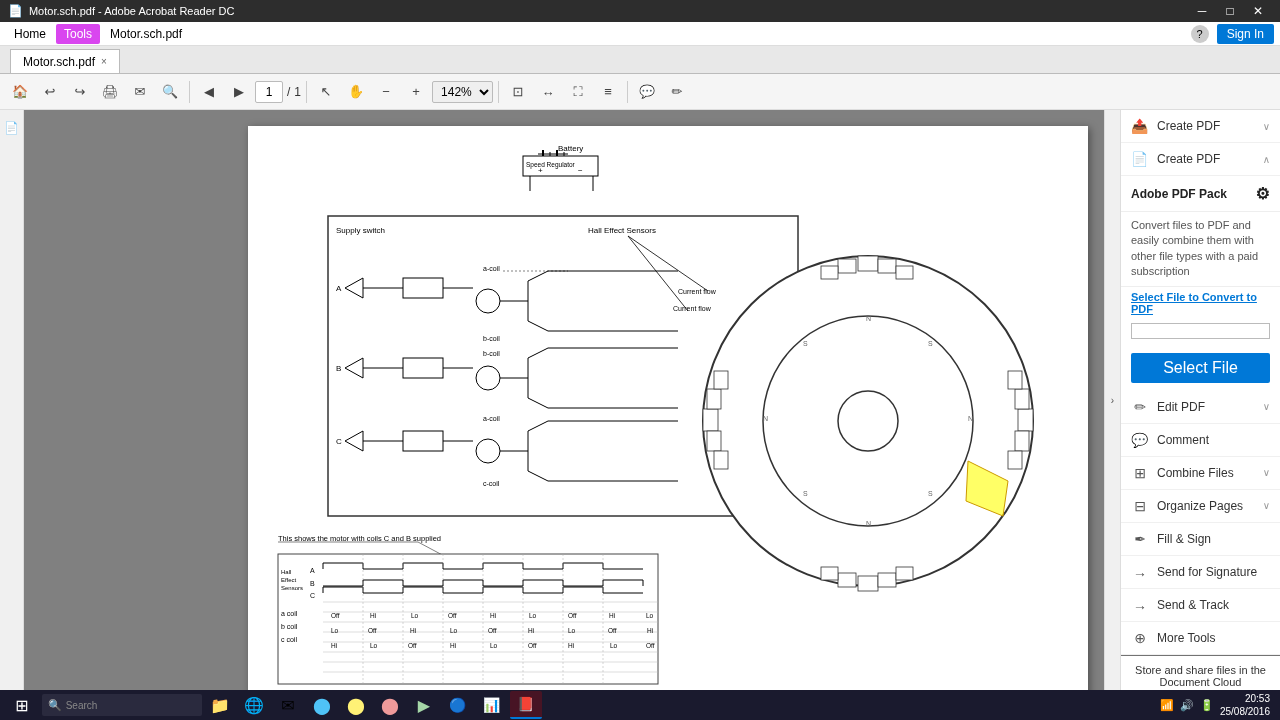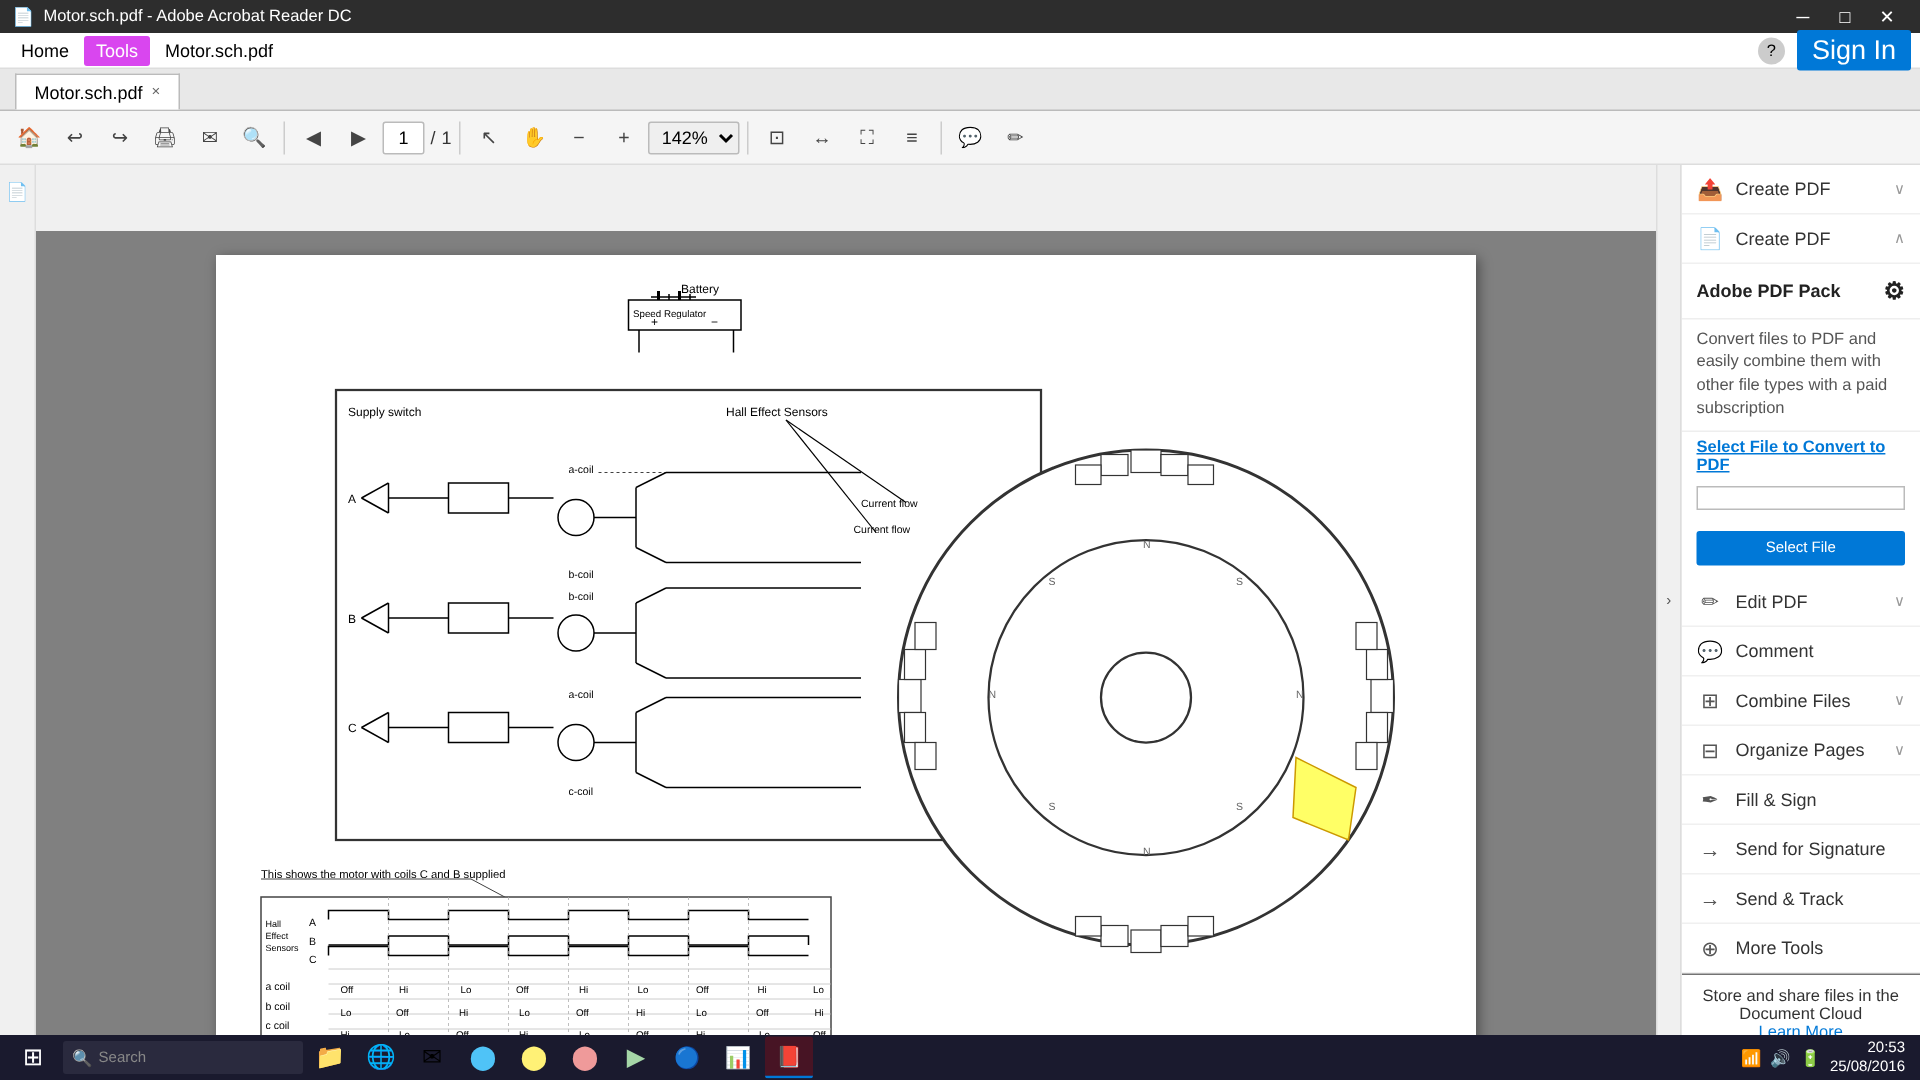--- a/index.html
+++ b/index.html
@@ -274,7 +274,7 @@
   <div class="menu-item">Motor.sch.pdf</div>
   <div style="margin-left:auto; display:flex; align-items:center; gap:8px;">
     <div style="width:18px;height:18px;border-radius:50%;background:#ccc;display:flex;align-items:center;justify-content:center;font-size:11px;">?</div>
-    <div style="background:#0078d7;color:#fff;padding:3px 10px;border-radius:2px;font-size:18px;cursor:pointer;">Sign In</div>
+    <div style="background:#0078d7;color:#fff;padding:3px 10px;border-radius:2px;font-size:12px;cursor:pointer;">Sign In</div>
   </div>
 </div>
 

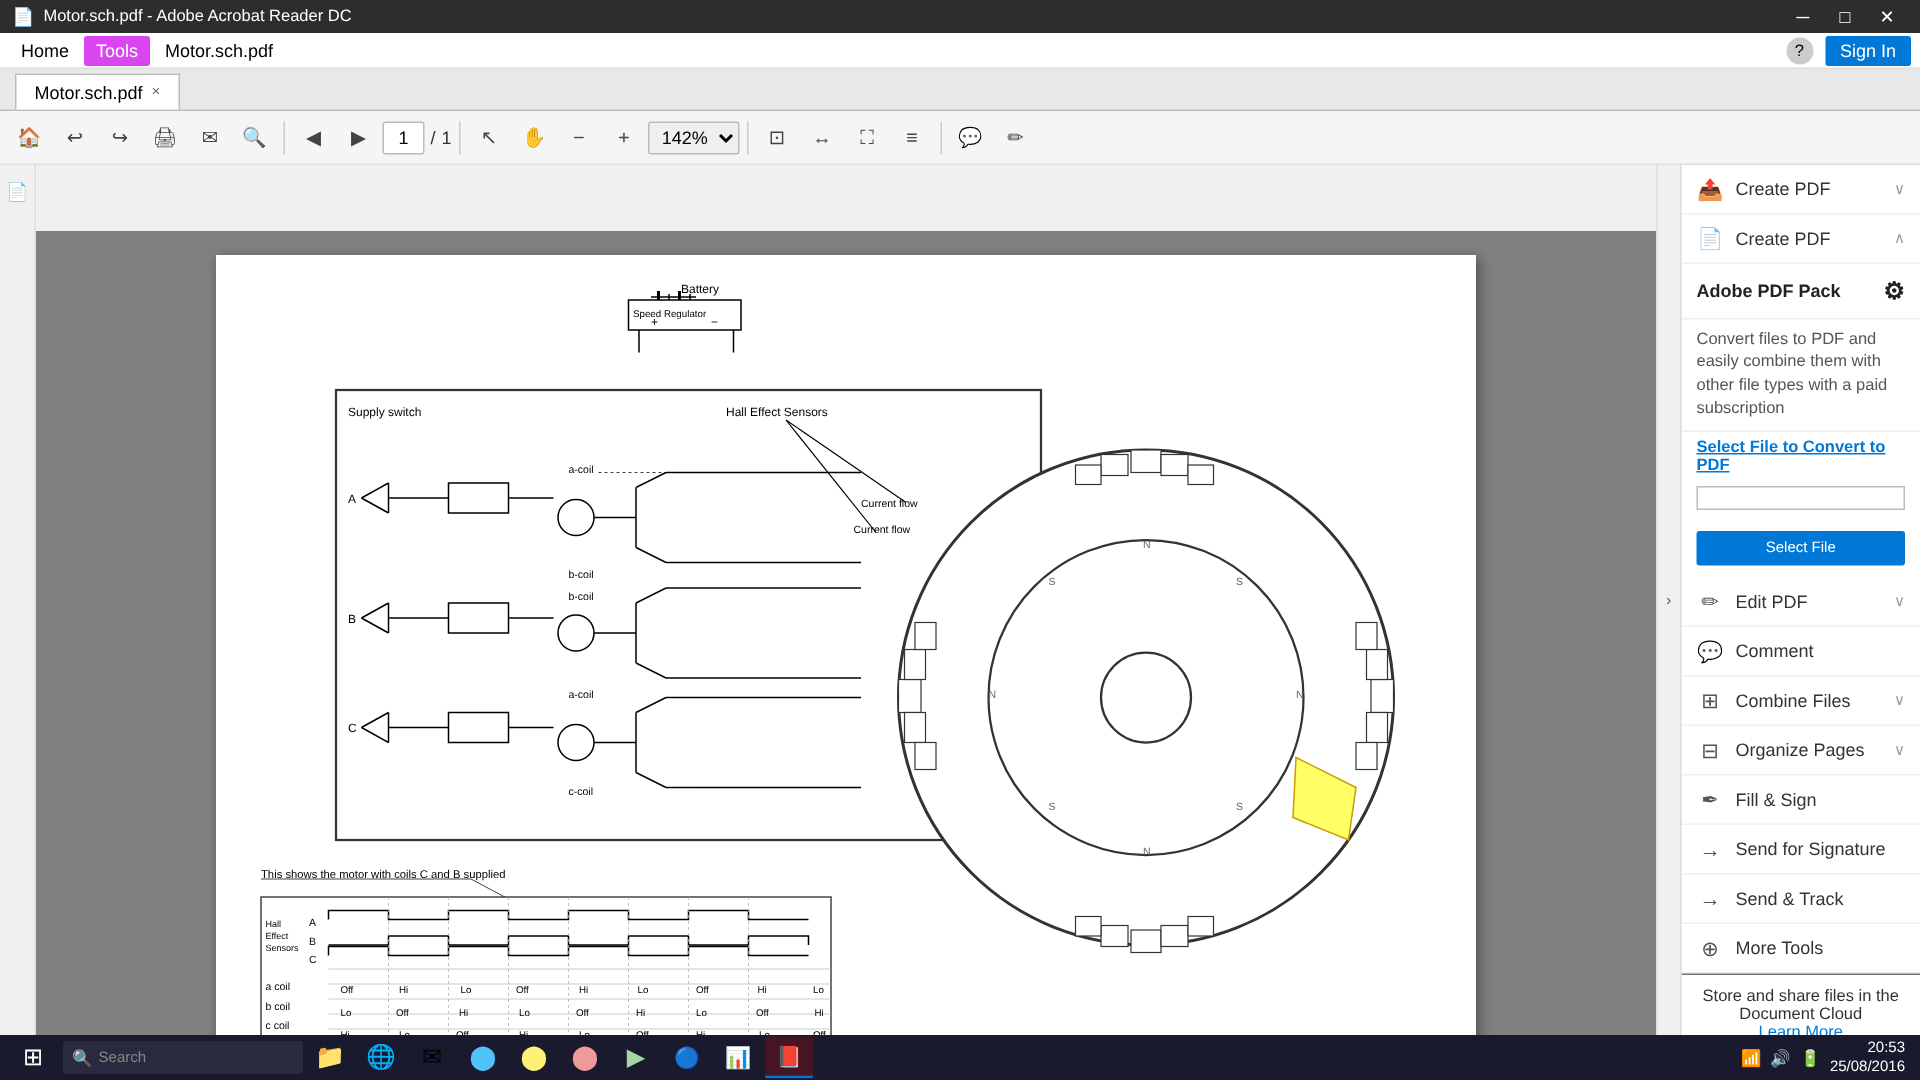--- a/index.html
+++ b/index.html
@@ -93,7 +93,6 @@
     .zoom-select {
       height: 22px; font-size: 12px; border: 1px solid #bbb; border-radius: 2px;
       padding: 0 4px;
-      text-align: center;
     }
 
     

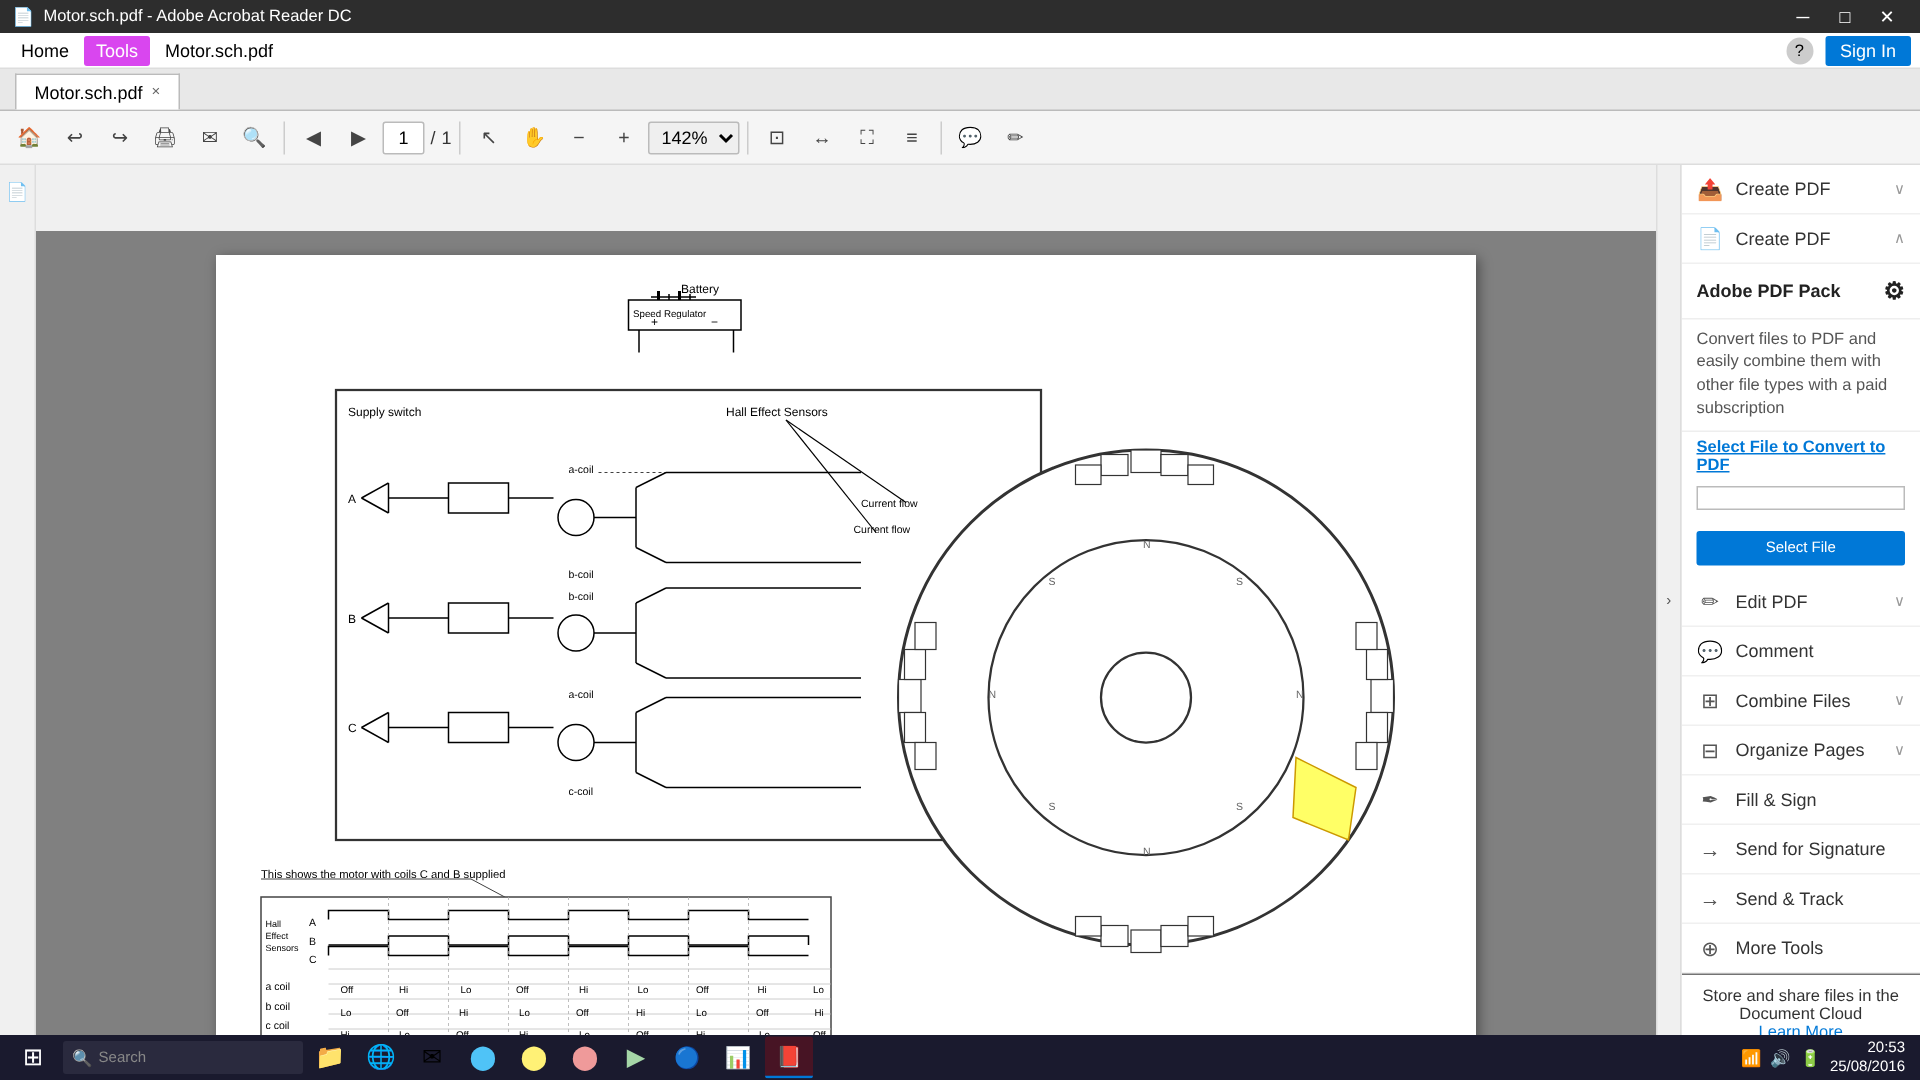--- a/index.html
+++ b/index.html
@@ -124,9 +124,8 @@
       background: #808080;
       overflow: auto;
       display: flex;
-      justify-content: center;
+      justify-content: flex-end;
       padding: 16px;
-      margin-top: 44px;
     }
     .pdf-page {
       background: #fff;

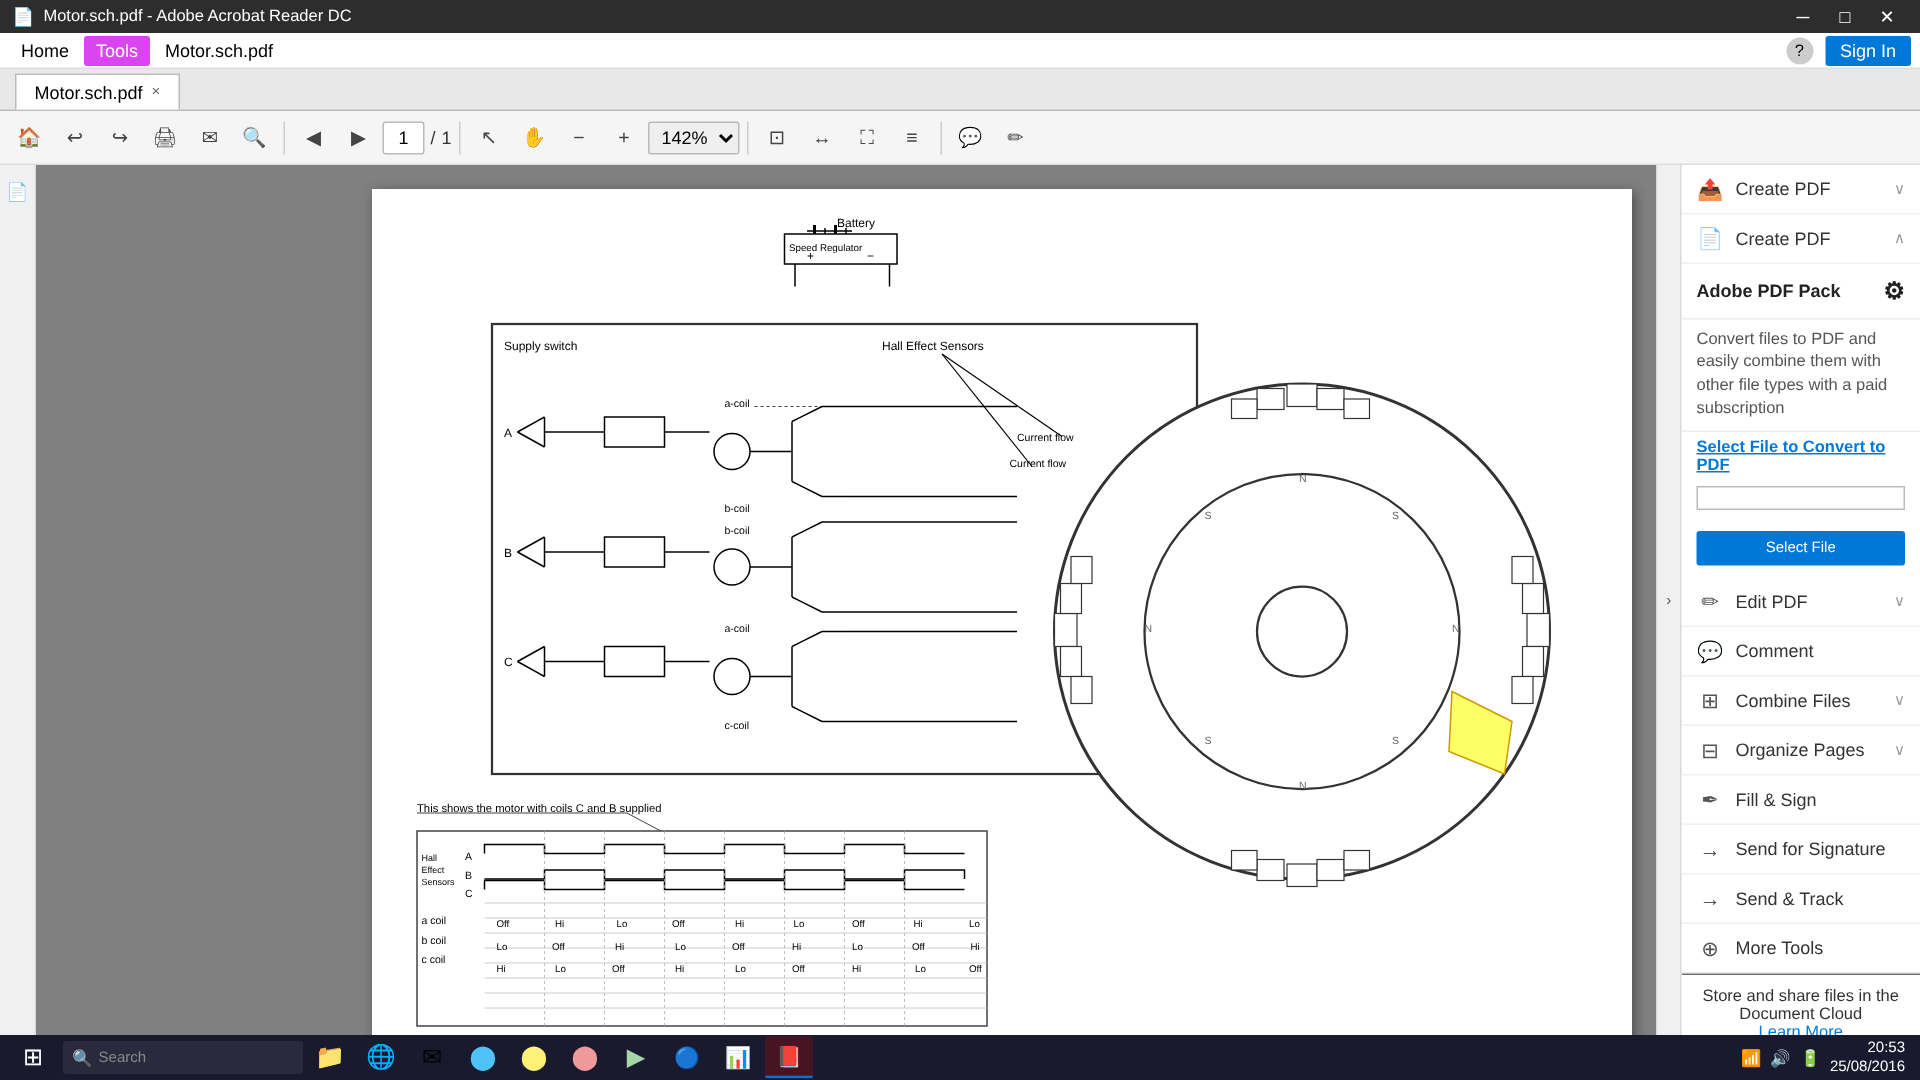--- a/index.html
+++ b/index.html
@@ -195,7 +195,7 @@
       padding: 6px 0;
       width: calc(100% - 20px);
       cursor: pointer;
-      font-size: 10px;
+      font-size: 16px;
       border-radius: 2px;
     }
     .rp-input {

